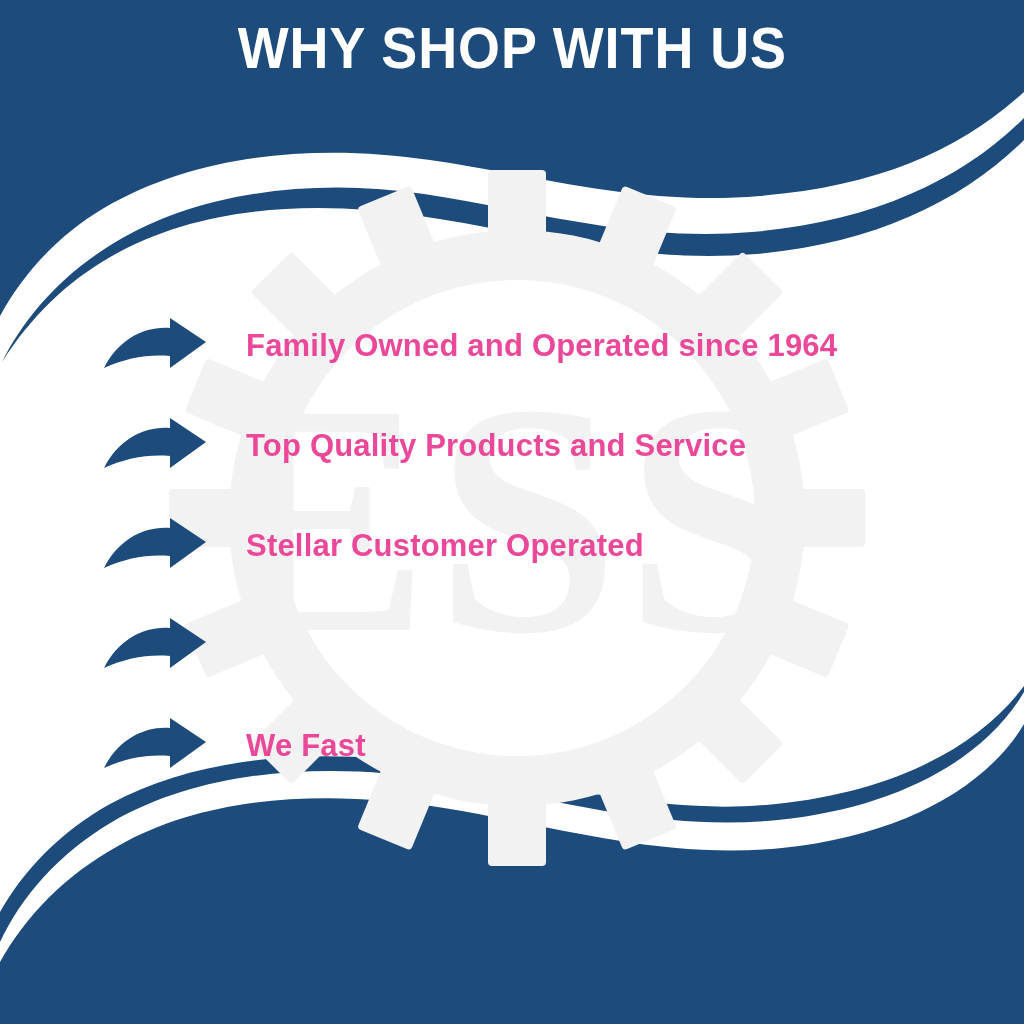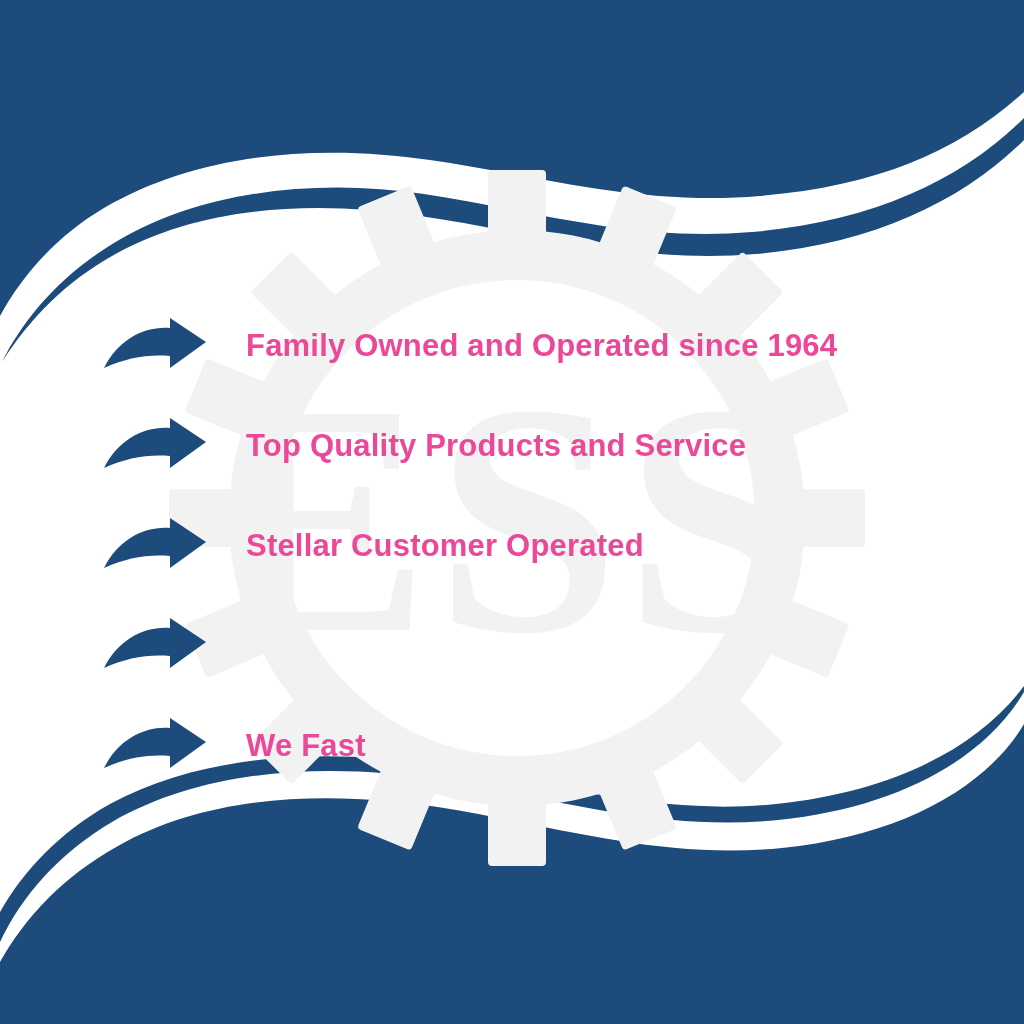--- a/index.html
+++ b/index.html
@@ -178,6 +178,9 @@
     </g>
   </svg>
 
+  <div class="header">
+    <h1 class="header-title">WHY SHOP WITH US</h1>
+  </div>
 
   <div class="feature-list">
 

